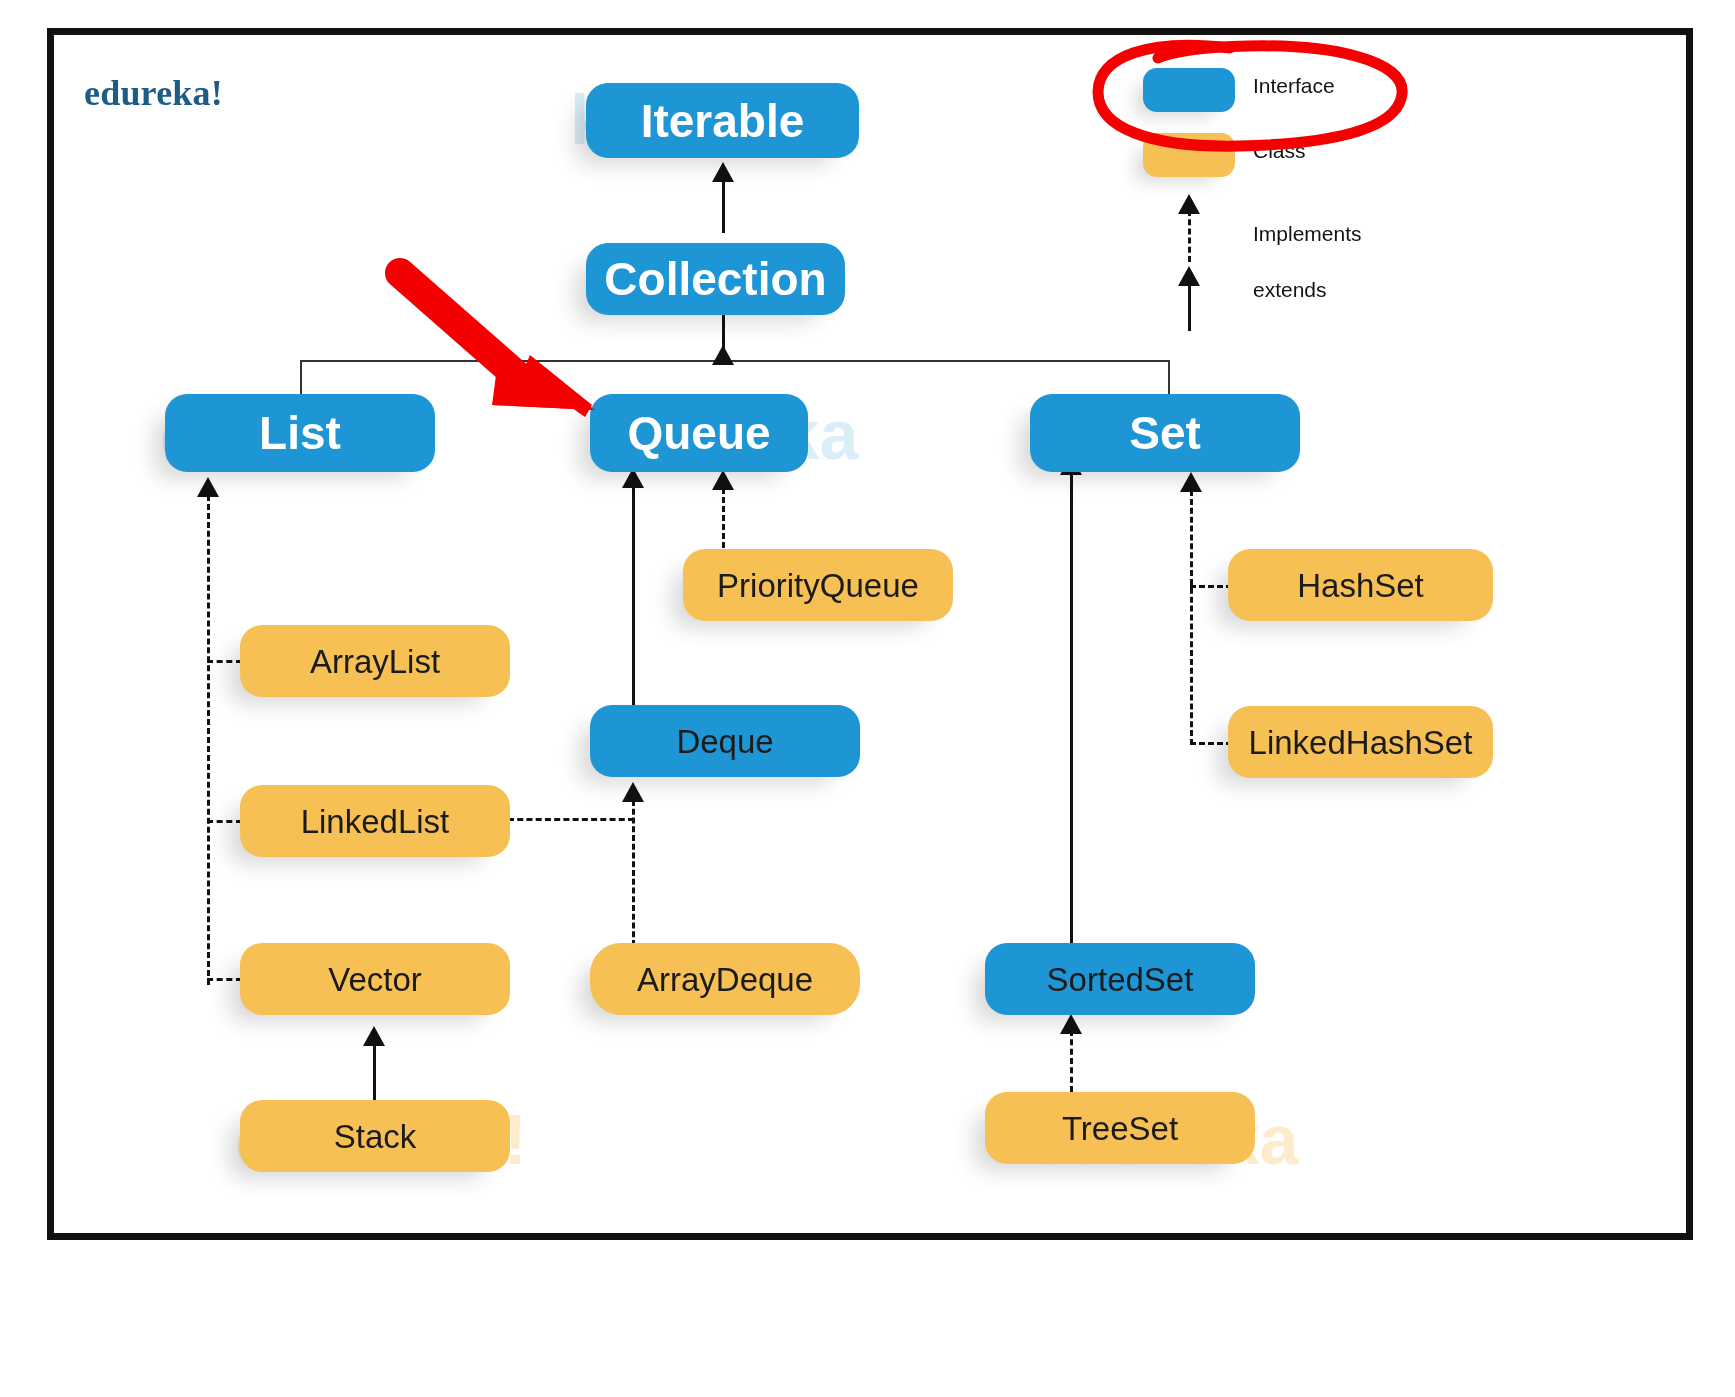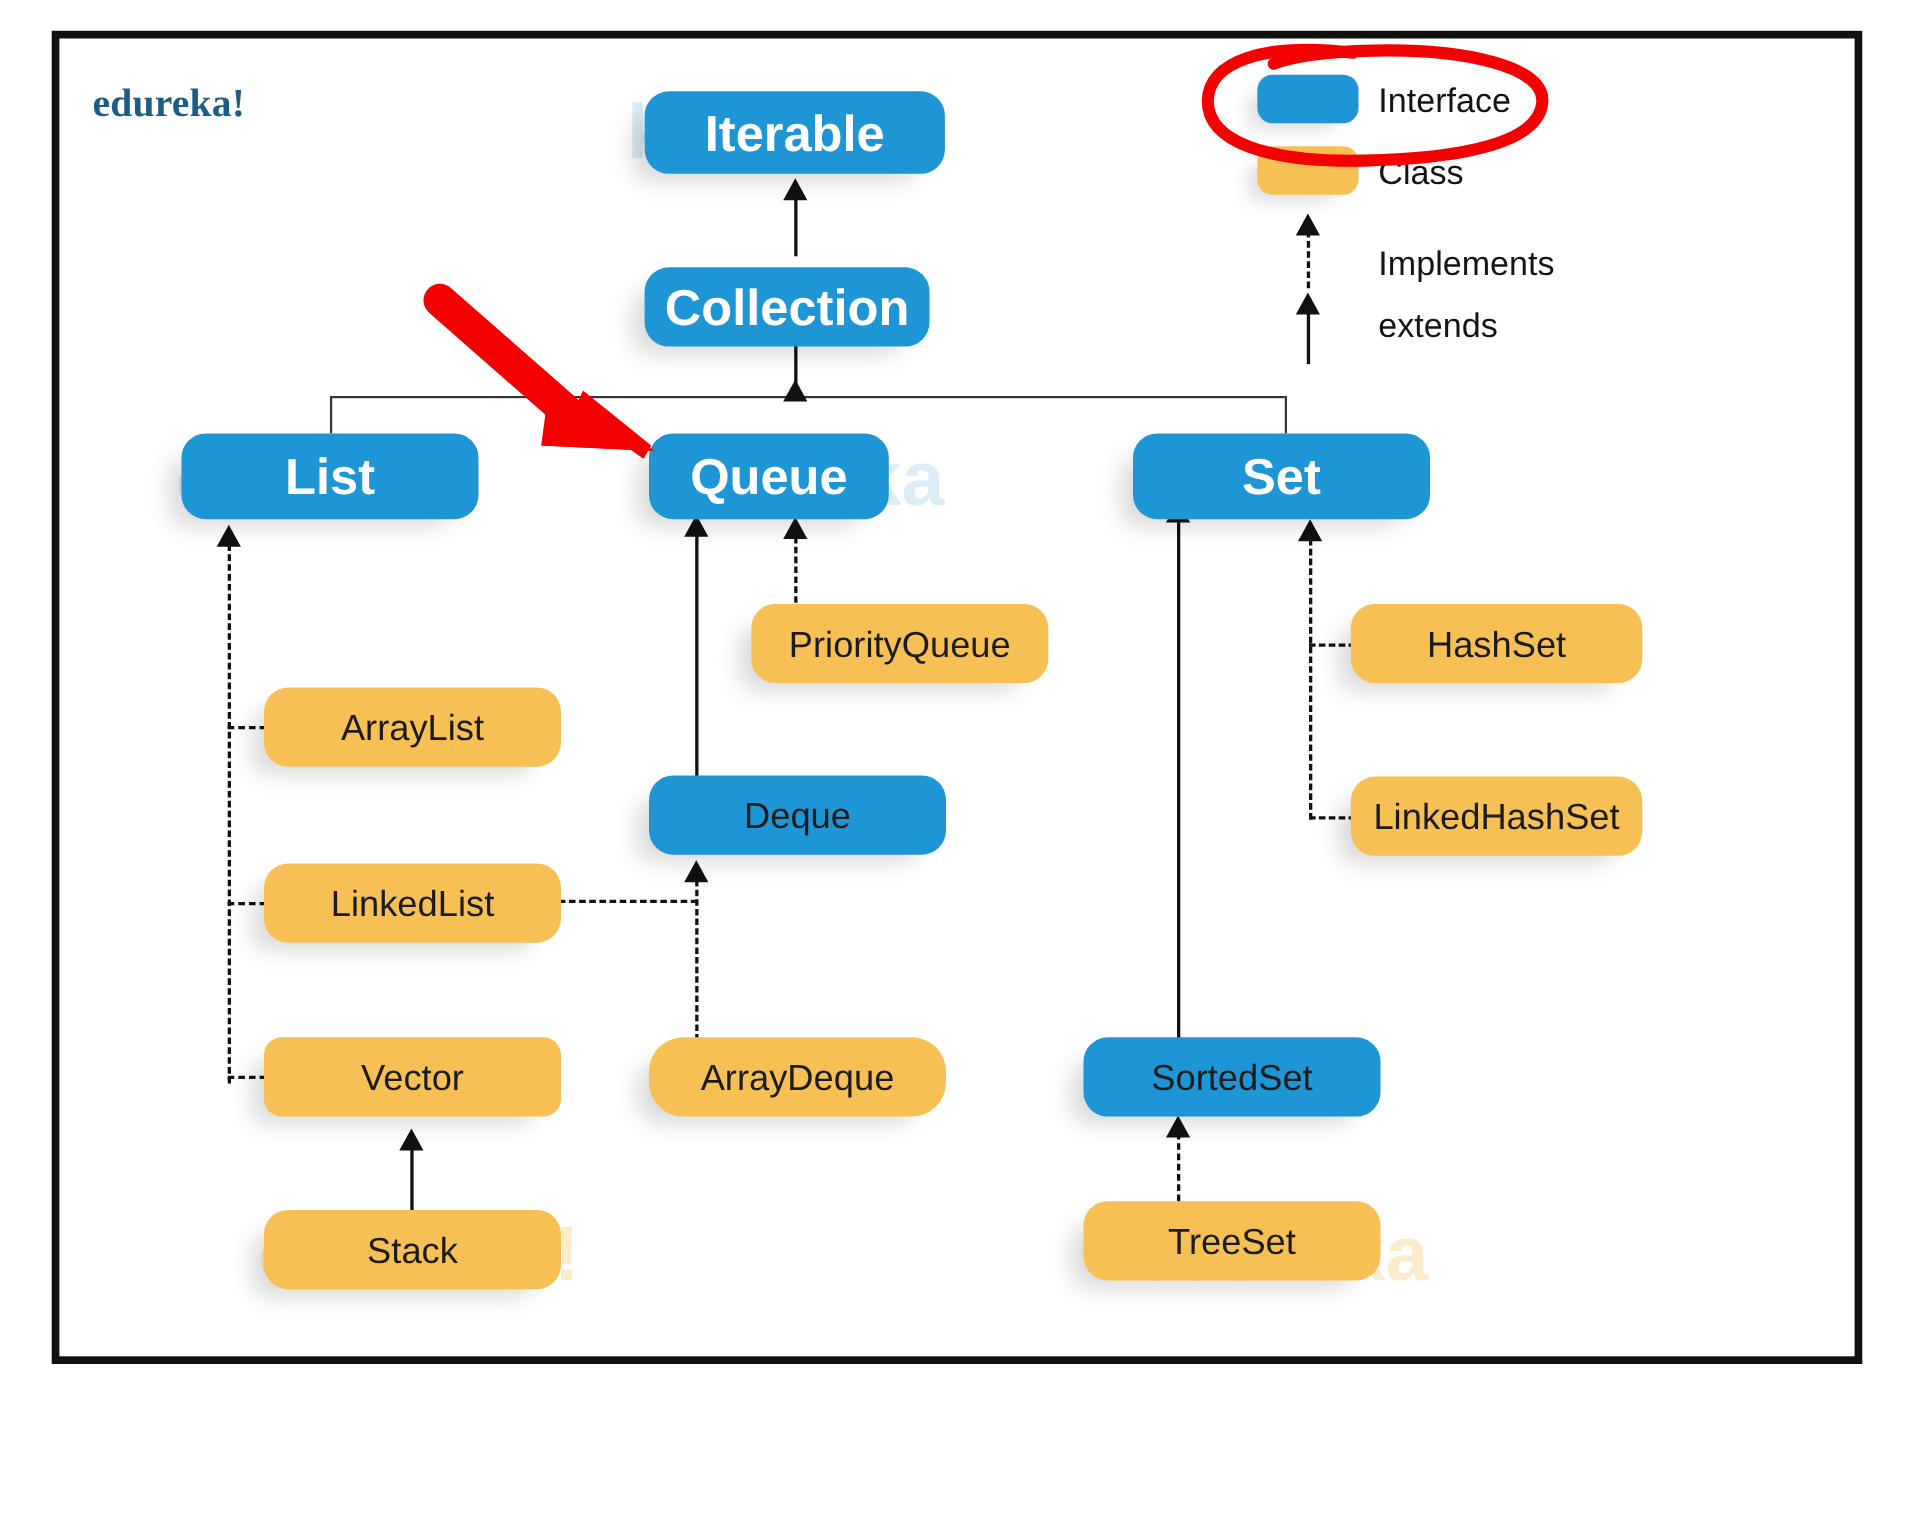--- a/index.html
+++ b/index.html
@@ -60,7 +60,7 @@
           box-shadow:-14px 11px 18px -7px rgba(0,0,0,.16);z-index:7;}
   .sw-iface{background:#1e95d4;}
   .sw-class{background:#f6c054;}
-  .leg-txt{position:absolute;font-size:31px;color:#141414;z-index:7;white-space:nowrap;}
+  .leg-txt{position:absolute;font-size:21px;color:#141414;z-index:7;white-space:nowrap;}
 
   
   .annot{position:absolute;z-index:20;pointer-events:none;}

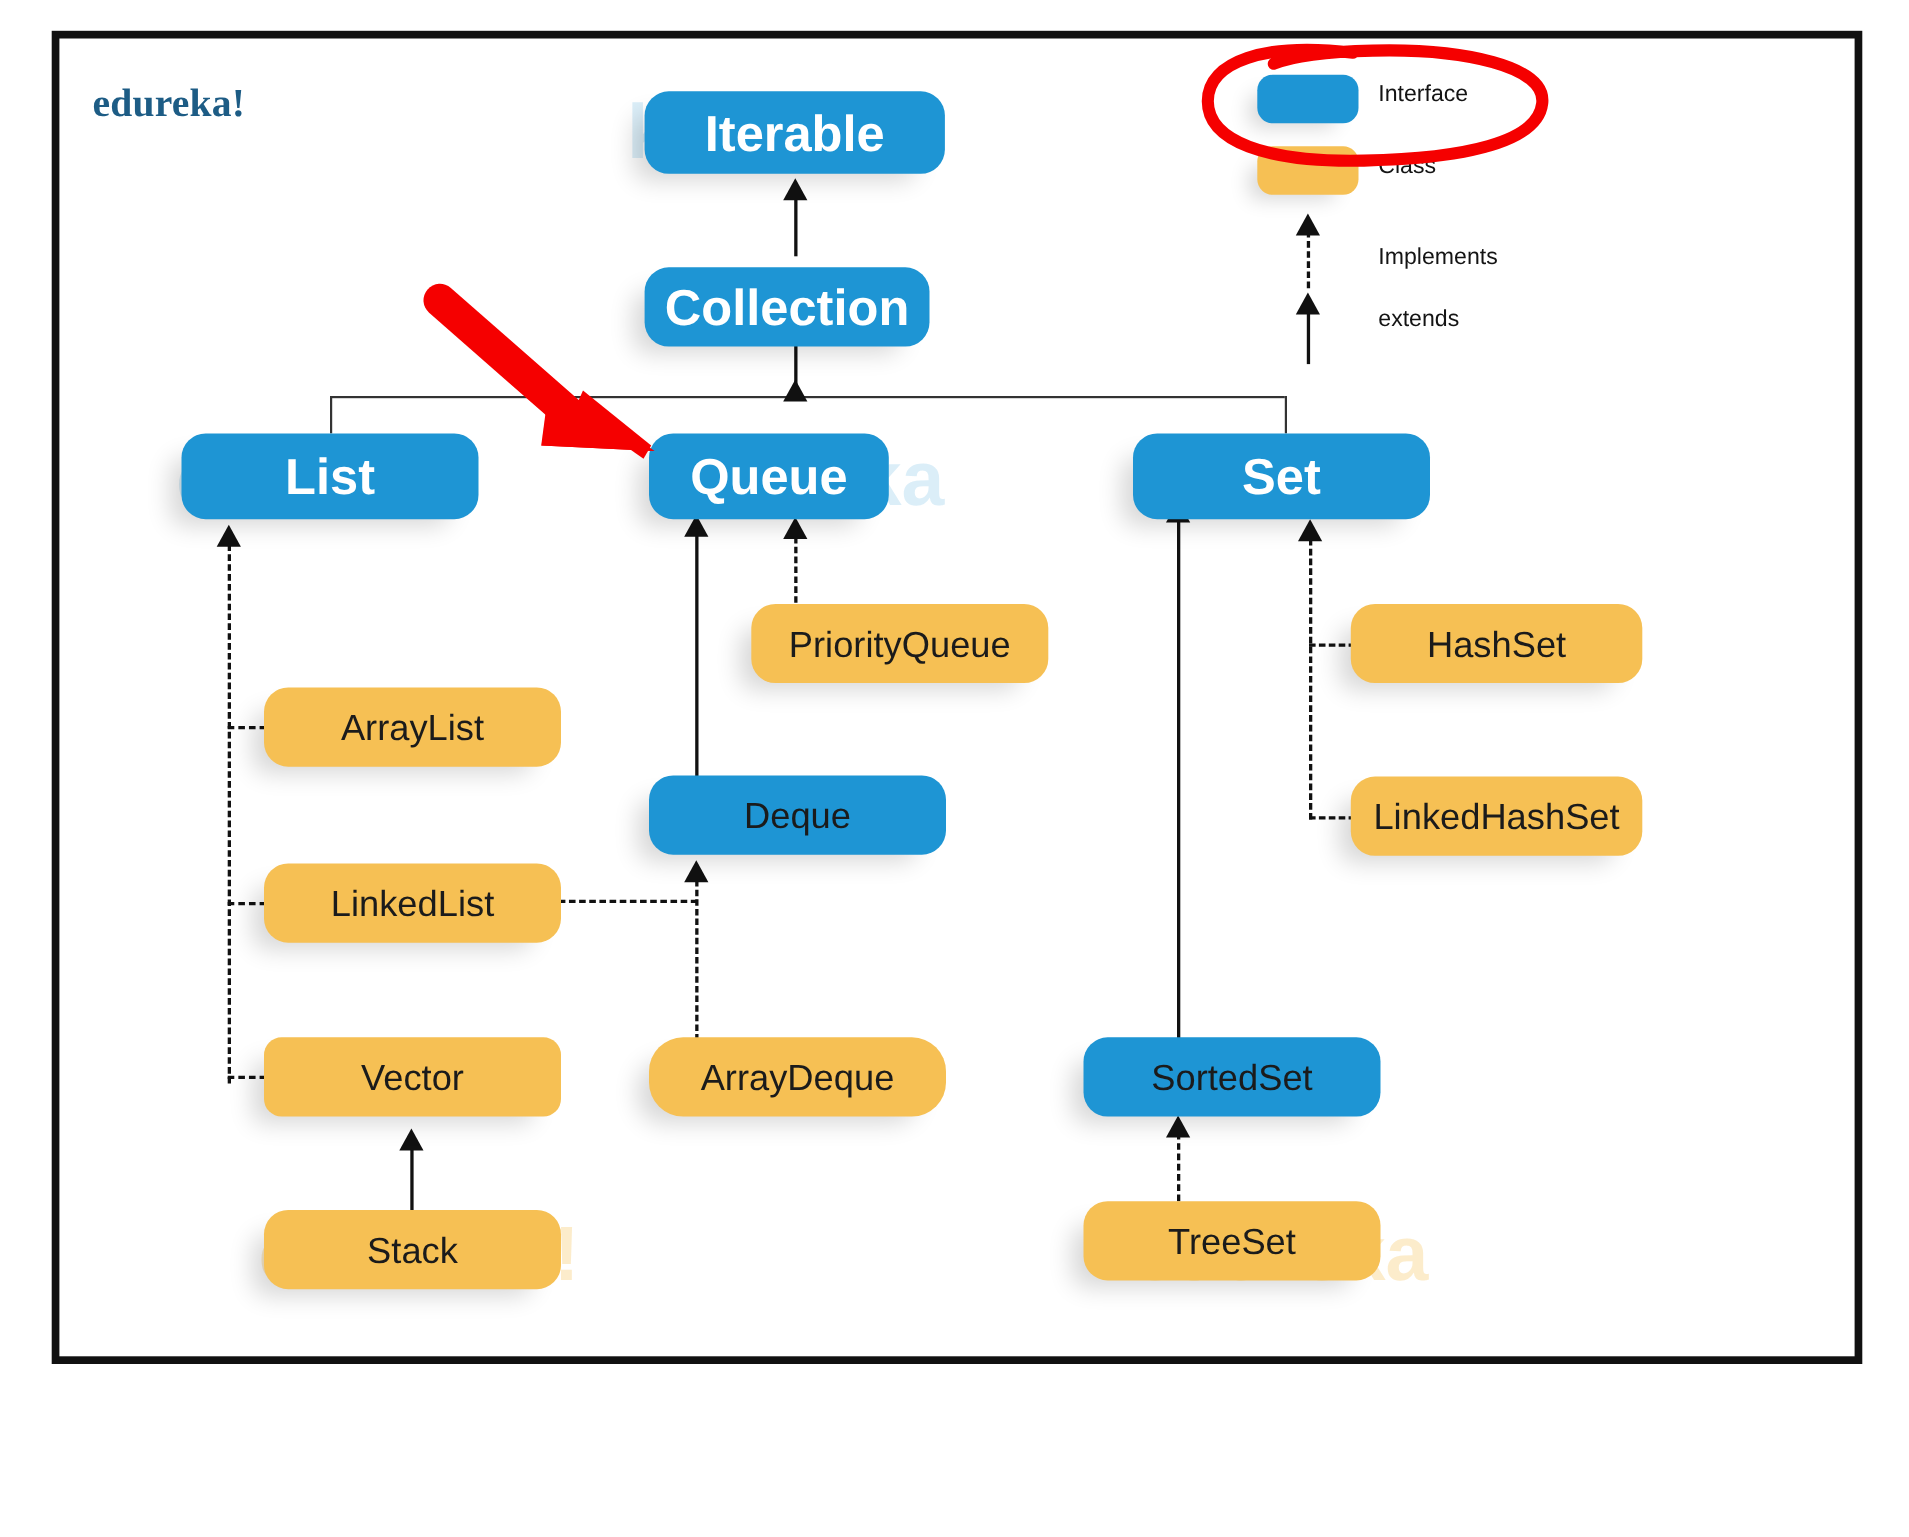--- a/index.html
+++ b/index.html
@@ -151,7 +151,7 @@
   <div class="node klass" style="left:240px;top:785px;width:270px;height:72px;">
     <span class="lbl">LinkedList</span>
   </div>
-  <div class="node klass" style="left:240px;top:943px;width:270px;height:72px;border-radius:16px;">
+  <div class="node klass" style="left:240px;top:943px;width:270px;height:72px;">
     <span class="lbl">Vector</span>
   </div>
   <div class="node klass" style="left:240px;top:1100px;width:270px;height:72px;">

